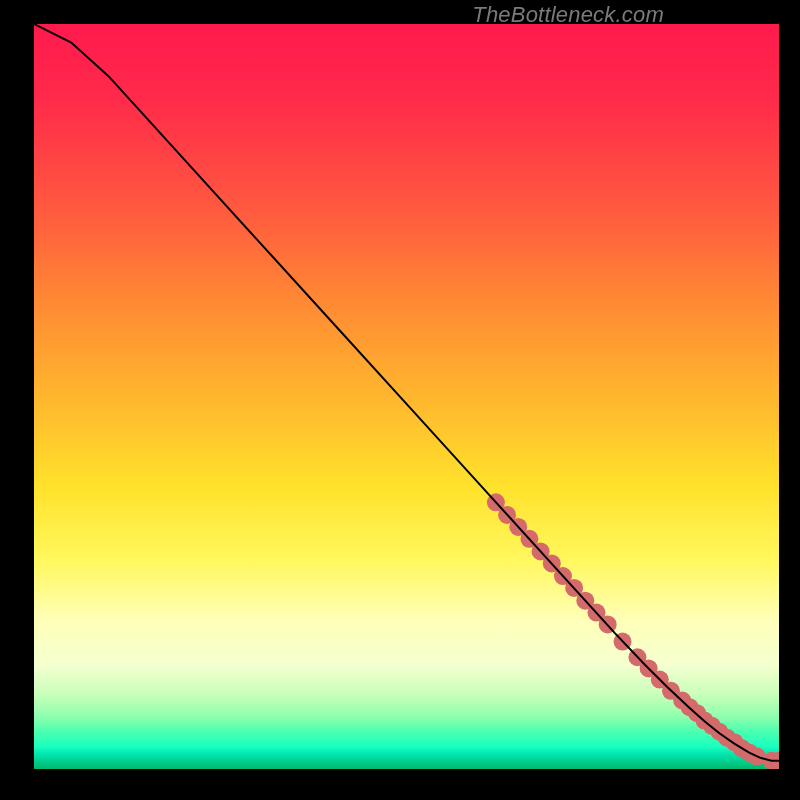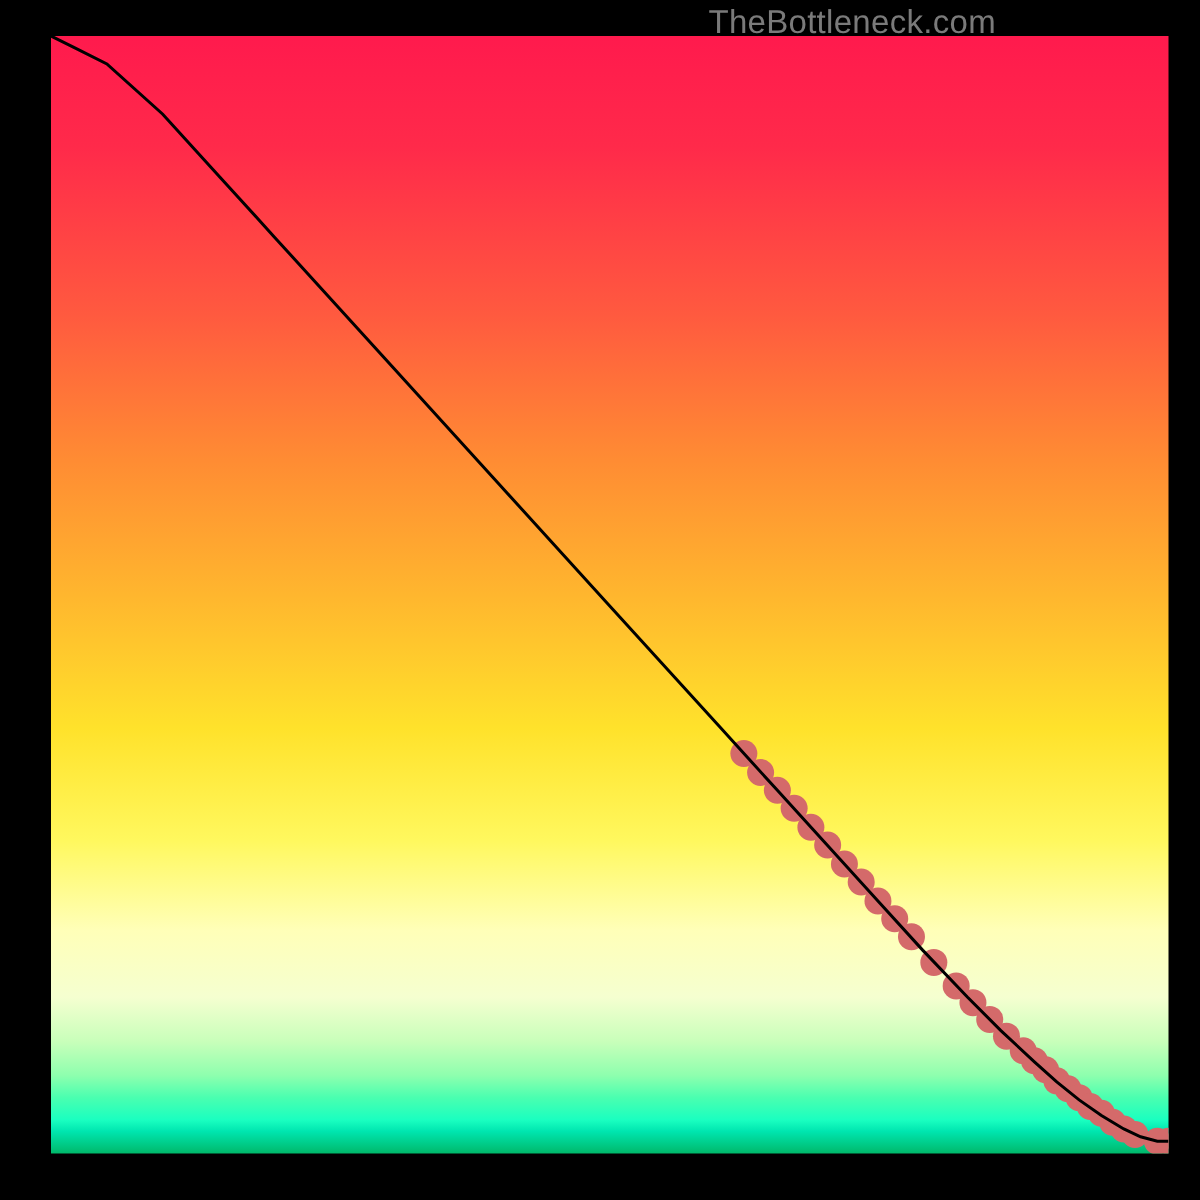--- a/index.html
+++ b/index.html
@@ -16,6 +16,7 @@
     width: 684px;
     height: 800px;
     background: #000;
+    font-style: italic;
   }
   .plot-area {
     position: absolute;

